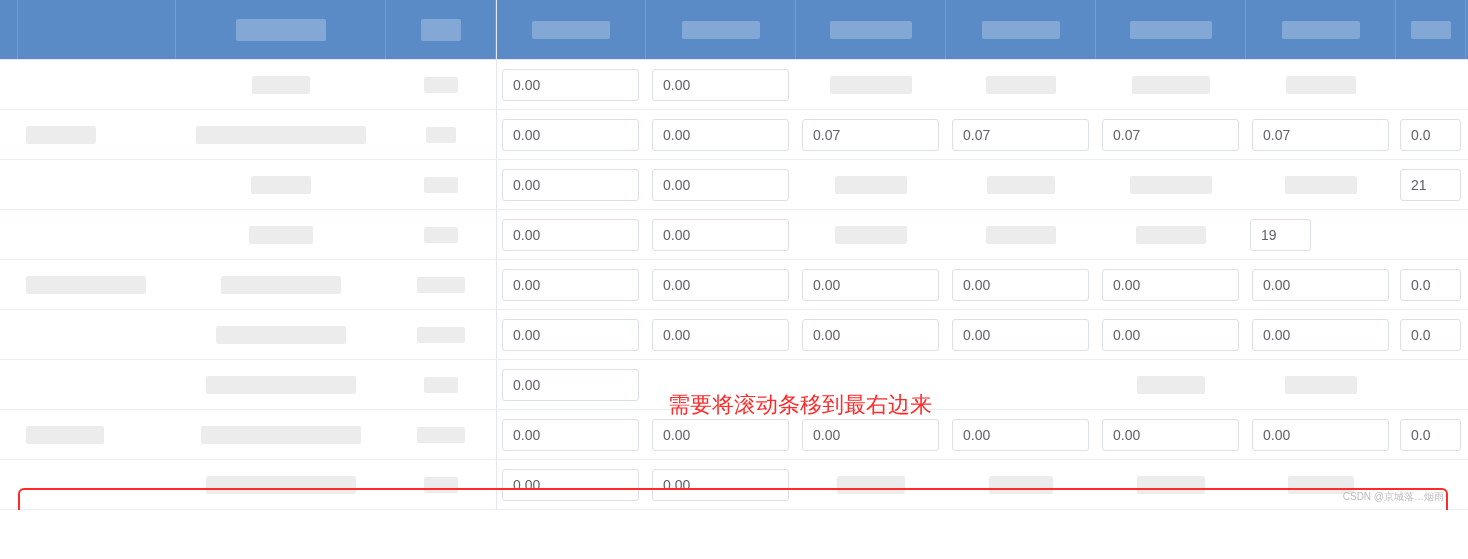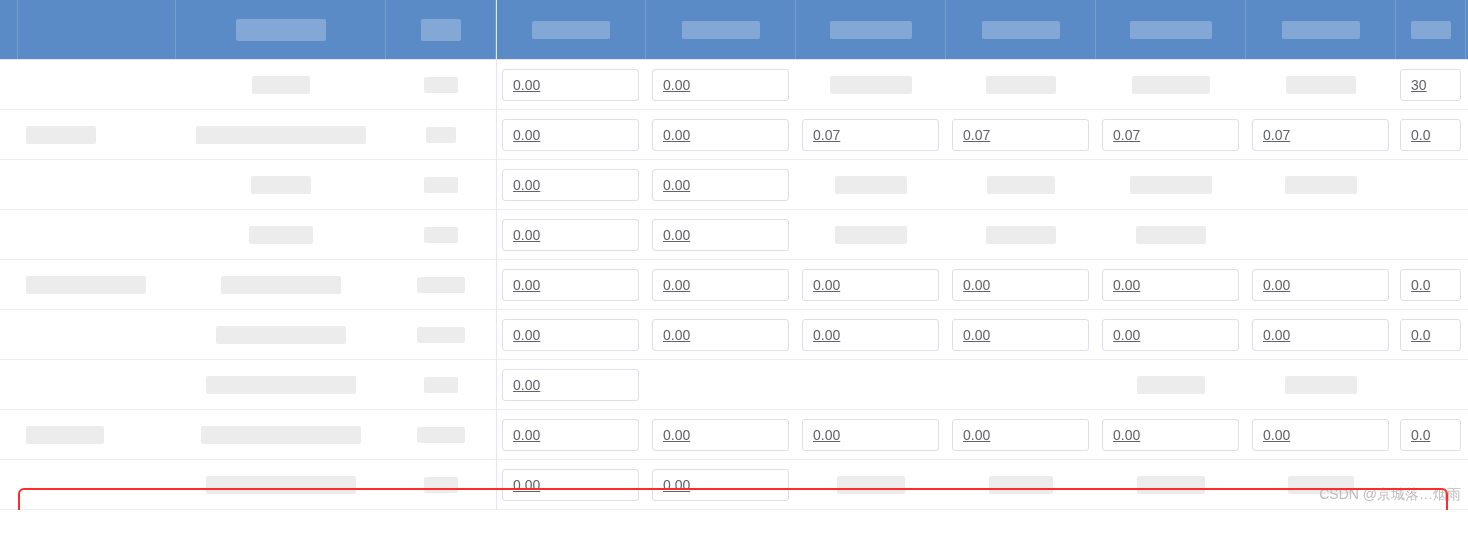--- a/index.html
+++ b/index.html
@@ -17,7 +17,7 @@
     .th.last { width: 70px; flex-shrink: 0; }
     
     .tbody { }
-    .tr { display: flex; height: 50px; align-items: flex-start; border-bottom: 1px solid #ebeef5; text-decoration: underline; }
+    .tr { display: flex; height: 50px; align-items: flex-start; border-bottom: 1px solid #ebeef5; }
     .td { display: flex; align-items: center; justify-content: center; height: 100%; border-right: 1px solid transparent; }
     .td.fixed-1 { width: 18px; }
     .td.fixed-2 { width: 158px; justify-content: flex-start; padding-left: 8px; }

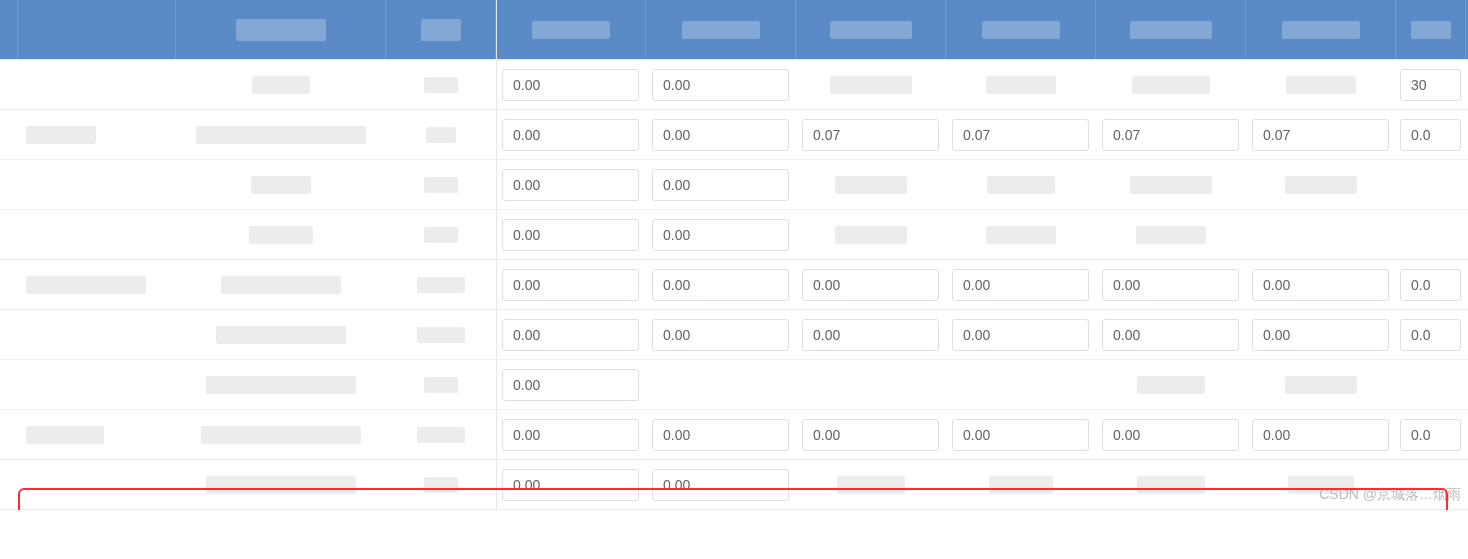--- a/index.html
+++ b/index.html
@@ -107,9 +107,6 @@
         <div class="td c">
           <span class="blur" style="width: 70px; height: 18px;"></span>
         </div>
-        <div class="td last">
-          <input class="cell-input" type="text" value="30" style="">
-        </div>
       </div>
       <div class="tr">
         <div class="td fixed-1"></div>

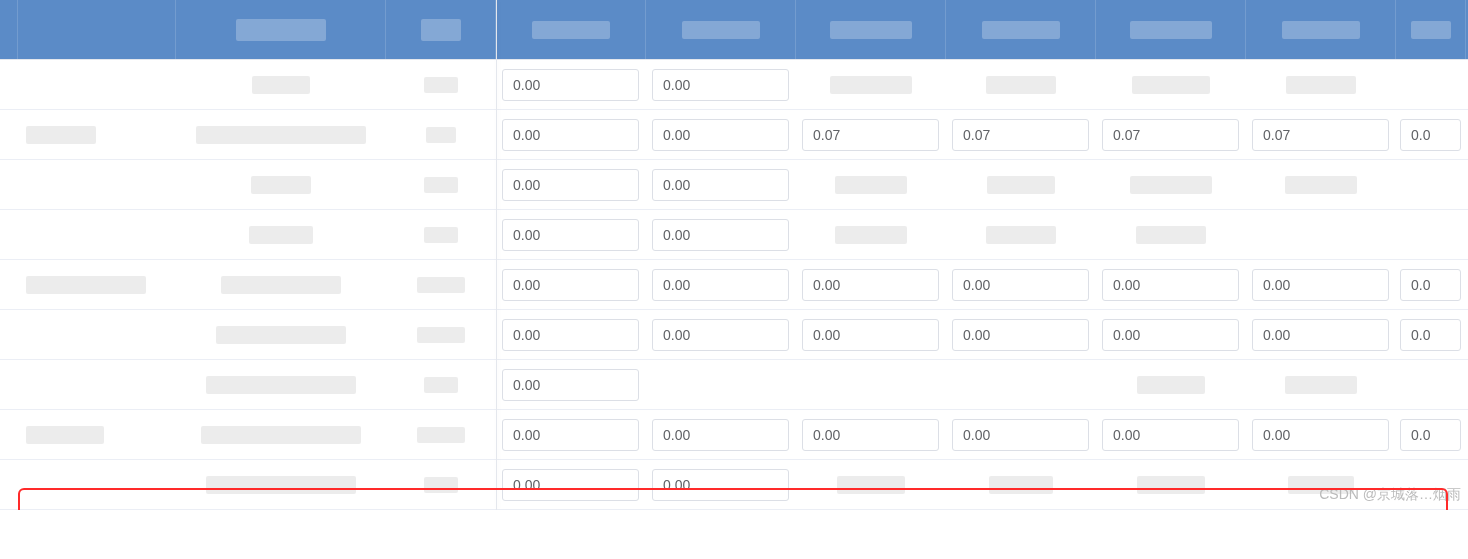--- a/index.html
+++ b/index.html
@@ -168,6 +168,9 @@
         <div class="td c">
           <span class="blur" style="width: 72px; height: 18px;"></span>
         </div>
+        <div class="td last">
+          <input class="cell-input" type="text" value="21" style="">
+        </div>
       </div>
       <div class="tr">
         <div class="td fixed-1"></div>

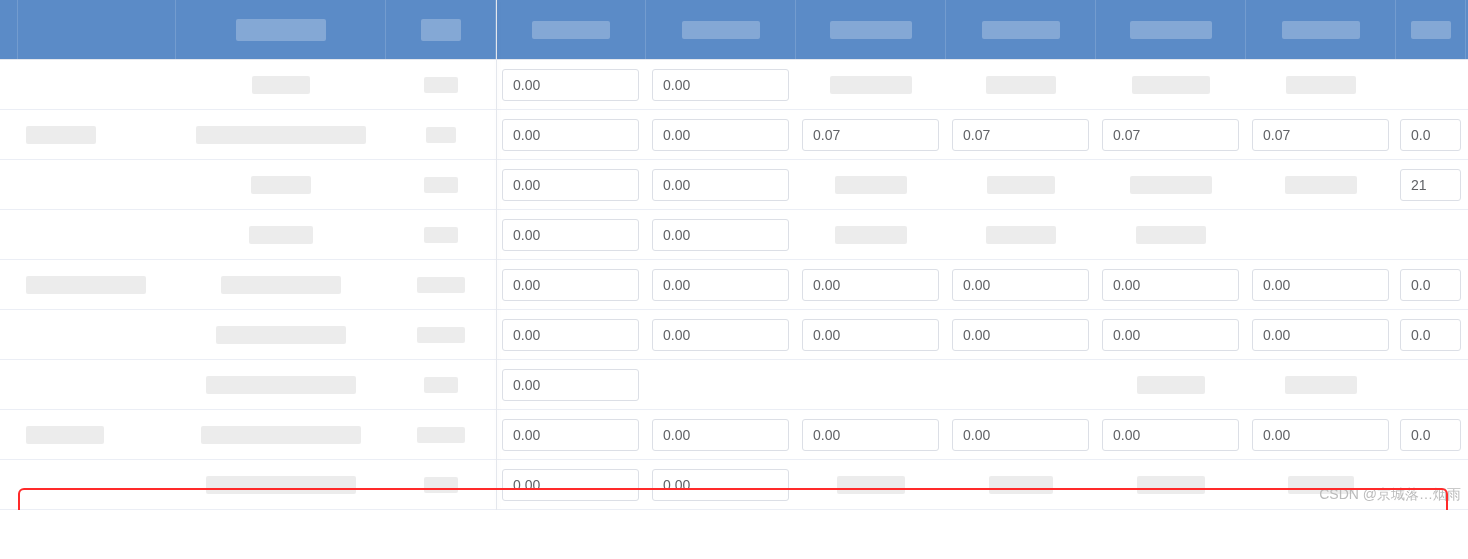--- a/index.html
+++ b/index.html
@@ -196,6 +196,9 @@
         <div class="td c">
           <span class="blur" style="width: 70px; height: 18px;"></span>
         </div>
+        <div class="td last">
+          <input class="cell-input" type="text" value="19" style="">
+        </div>
       </div>
       <div class="tr">
         <div class="td fixed-1"></div>

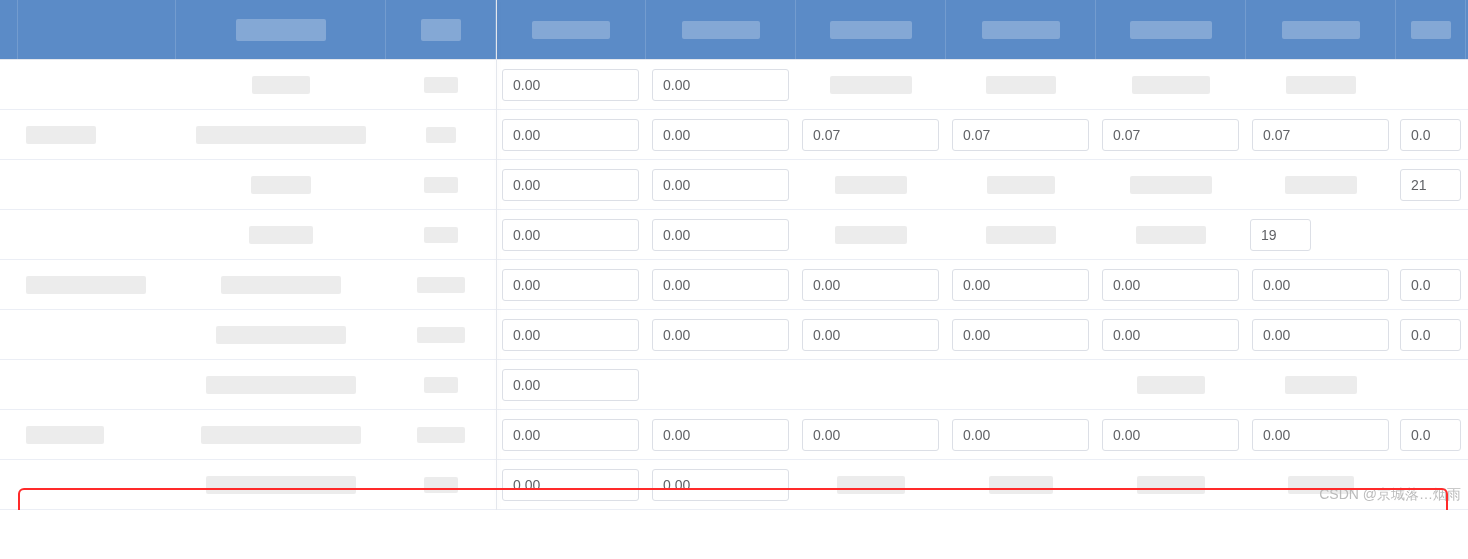--- a/index.html
+++ b/index.html
@@ -349,6 +349,7 @@
       </div>
     </div>
 
+  <div class="annotation">需要将滚动条移到最右边来</div>
   <div class="highlight-box"></div>
   <div class="hscroll"></div>
   <div class="footer-label">行  2 0</div>

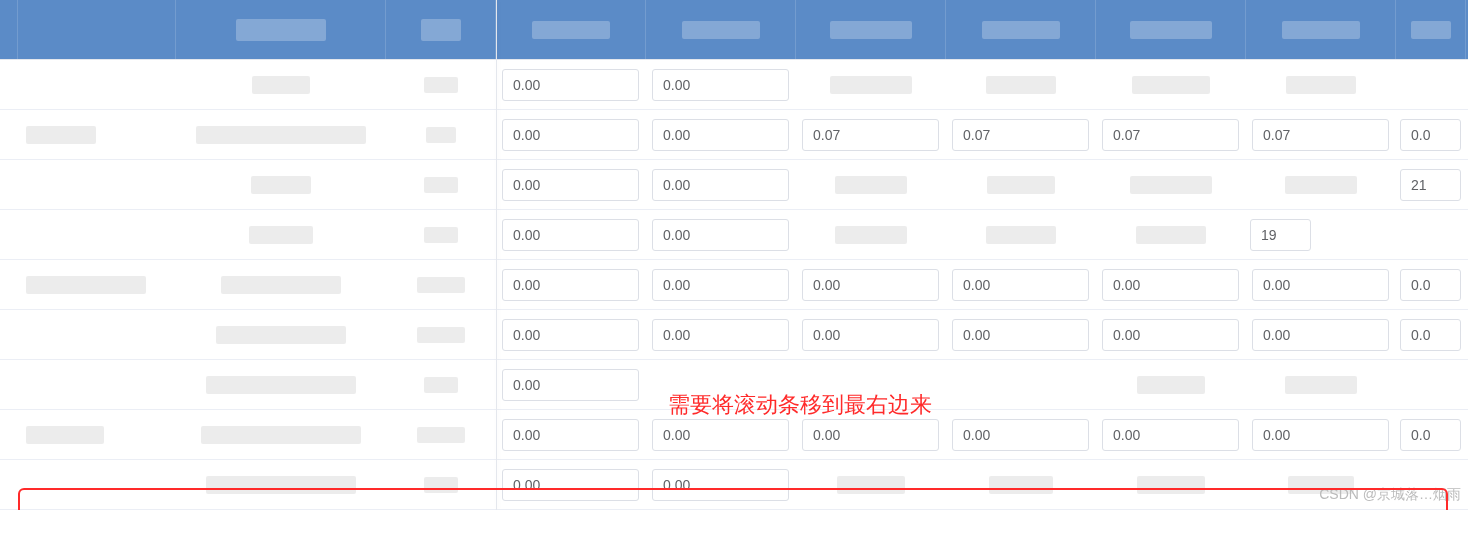--- a/index.html
+++ b/index.html
@@ -37,7 +37,7 @@
     
     .hscroll { position: absolute; left: 28px; top: 510px; width: 1126px; height: 11px; background: #b0b0b0; border-radius: 2px; z-index: 8; }
     
-    .watermark { position: absolute; right: 7px; bottom: 6px; color: #bbb; font-size: 14px; }
+    .watermark { position: absolute; right: 24px; bottom: 6px; color: #bbb; font-size: 10px; }
     
     .footer-label { position: absolute; left: 20px; top: 520px; color: #606266; font-size: 13px; z-index: 7; }
   </style>

